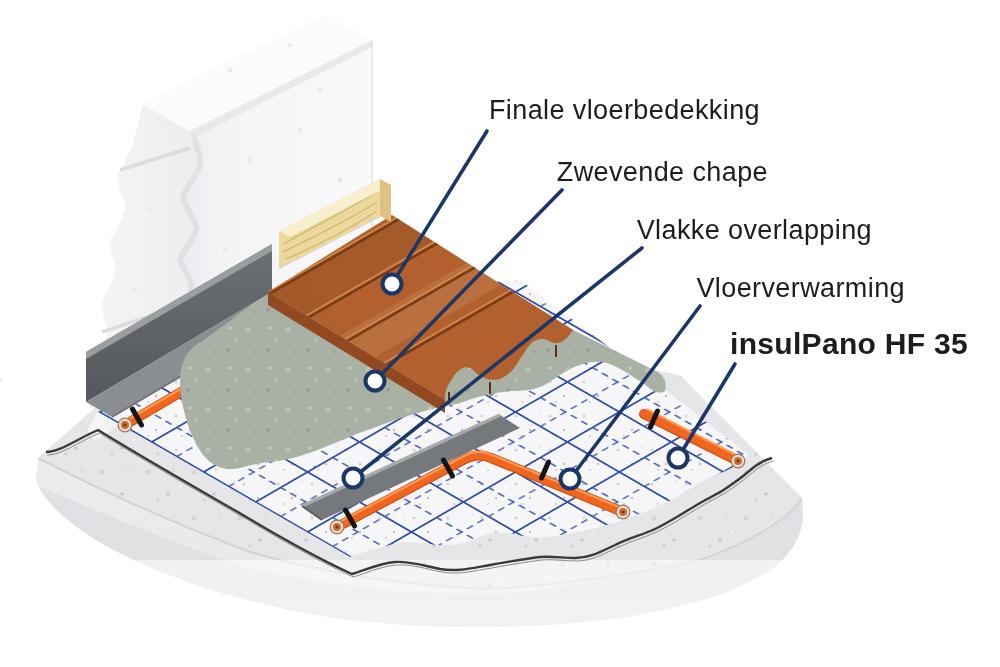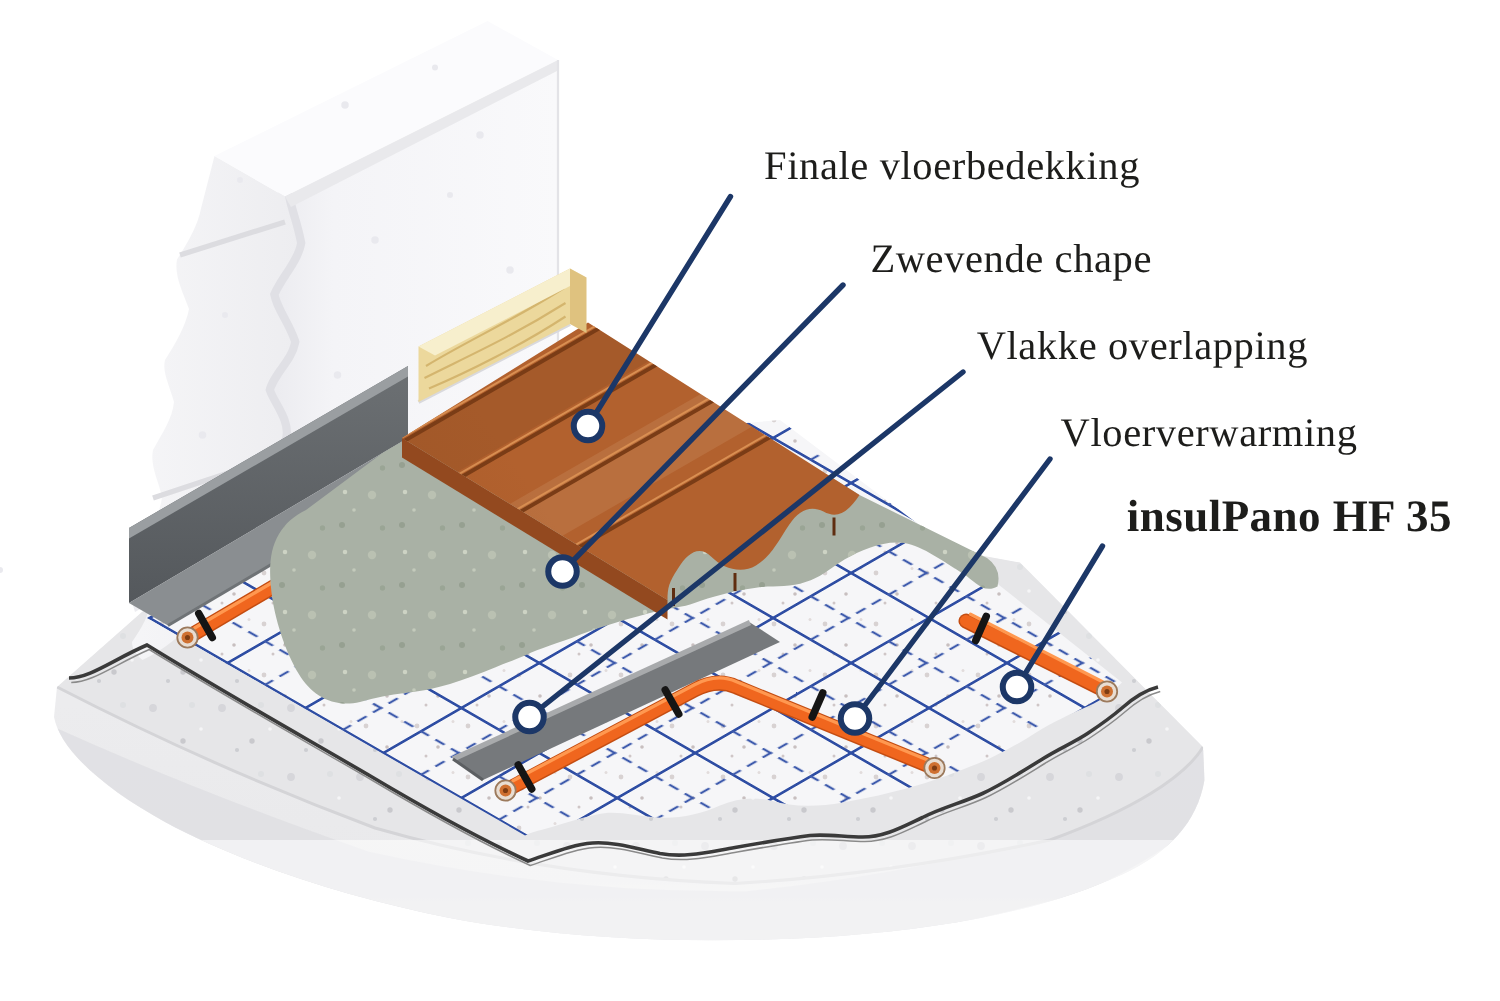--- a/index.html
+++ b/index.html
@@ -4,7 +4,7 @@
 <style>
   html,body{margin:0;padding:0;background:#ffffff;}
   .stage{position:relative;width:1000px;height:667px;background:#ffffff;overflow:hidden;
-         font-family:Liberation Serif, serif;}
+         font-family:Liberation Sans, sans-serif;}
   .stage svg{position:absolute;left:0;top:0;}
   text.lbl{fill:#1d1d1b;font-size:27px;letter-spacing:0.4px;}
   text.lbl-product{font-size:30px;font-weight:bold;letter-spacing:0.3px;}

